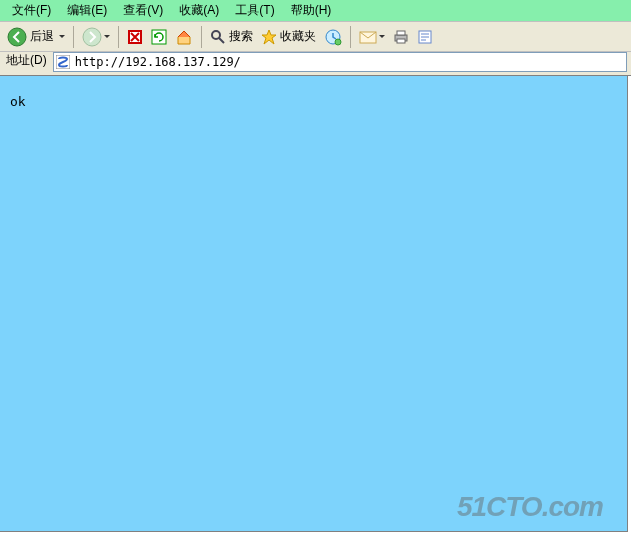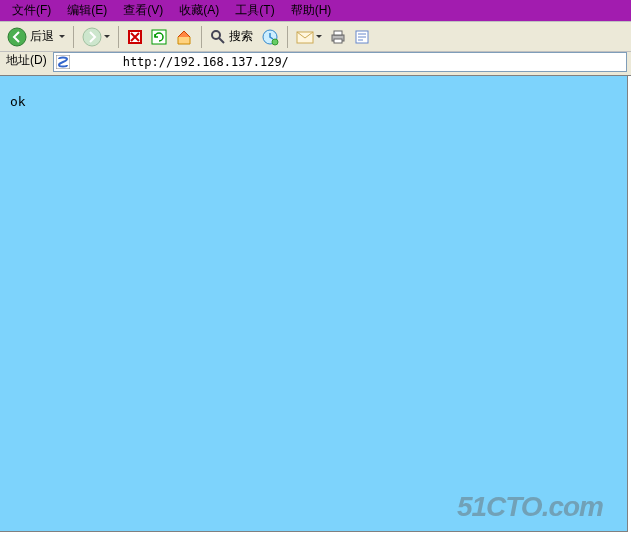--- a/index.html
+++ b/index.html
@@ -16,7 +16,7 @@
     display: flex;
     align-items: center;
     height: 22px;
-    background: #a21caf;
+    background: #86efac;
     border-bottom: 1px solid #c0c0c0;
     padding: 0 4px;
     text-align: center;

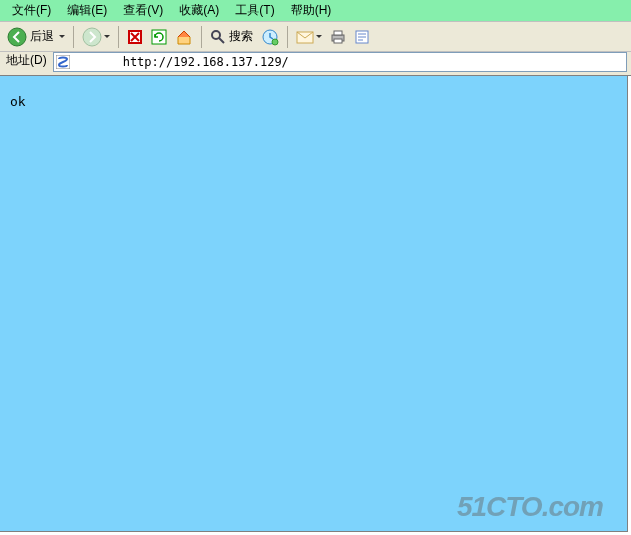--- a/index.html
+++ b/index.html
@@ -187,6 +187,14 @@
     </span>
     <span>搜索</span>
   </div>
+  <div class="tb-btn with-text">
+    <span>
+      <svg width="16" height="16">
+          <path d="M8 1 L10 6 L15 6 L11 9 L13 15 L8 11 L3 15 L5 9 L1 6 L6 6 Z" fill="#ffcc33" stroke="#cc9900"></path>
+        </svg>
+    </span>
+    <span>收藏夹</span>
+  </div>
   <div class="tb-btn">
     <span>
       <svg width="18" height="18">

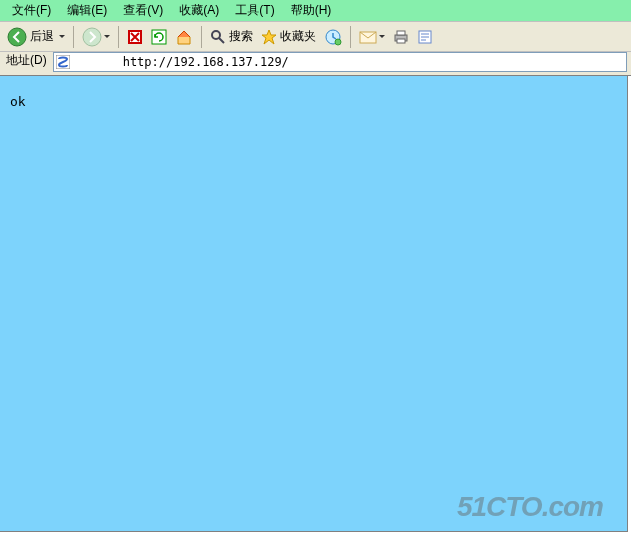--- a/index.html
+++ b/index.html
@@ -82,7 +82,6 @@
     font-family: "SimSun", "宋体", monospace;
     font-size: 12px;
     background: transparent;
-    margin-left: 48px;
   }
   .content {
     position: absolute;

